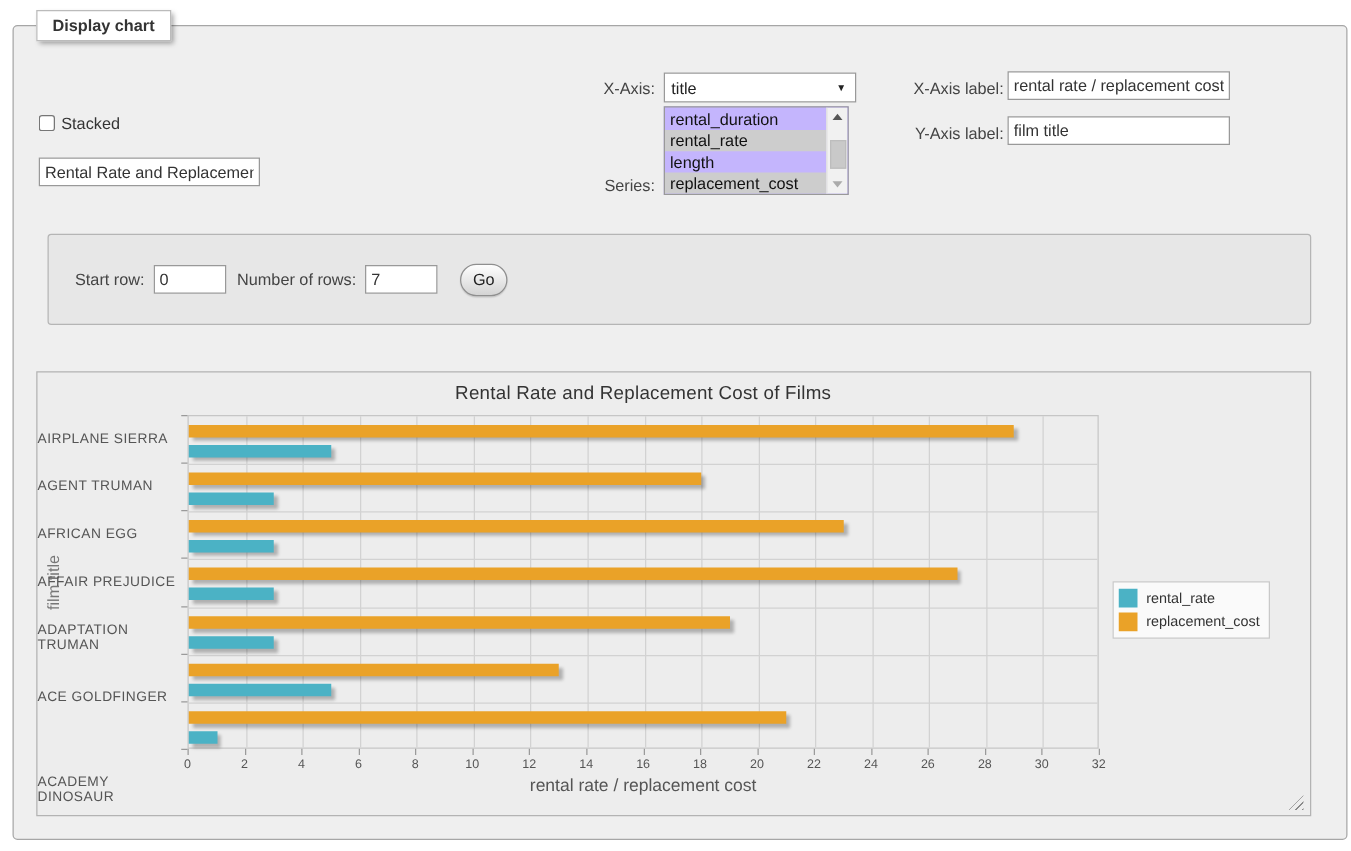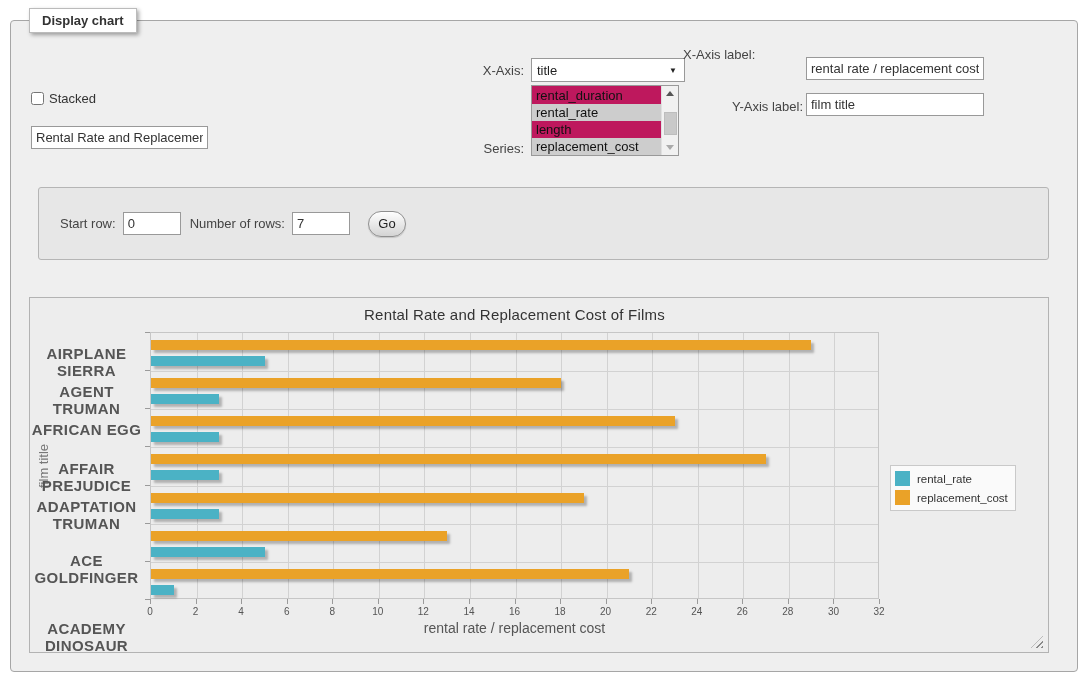--- a/index.html
+++ b/index.html
@@ -53,7 +53,7 @@
   .tri-up { width:0; height:0; border-left:4px solid transparent; border-right:4px solid transparent; border-bottom:5px solid #555; }
   .tri-down { width:0; height:0; border-left:4px solid transparent; border-right:4px solid transparent; border-top:5px solid #aaa; }
   .sb-thumb { position:absolute; left:2px; top:26px; width:13px; height:23px; background:#c9c9c9; border:1px solid #bdbdbd; }
-  .lbl-xlabel { position:absolute; left:672px; top:26px; width:120px; }
+  .lbl-xlabel { position:absolute; left:672px; top:42px; width:120px; text-align:right; }
   .xlabel-input { position:absolute; left:795px; top:36px; width:178px; }
   .lbl-ylabel { position:absolute; left:672px; top:78px; width:120px; text-align:right; }
   .ylabel-input { position:absolute; left:795px; top:72px; width:178px; }

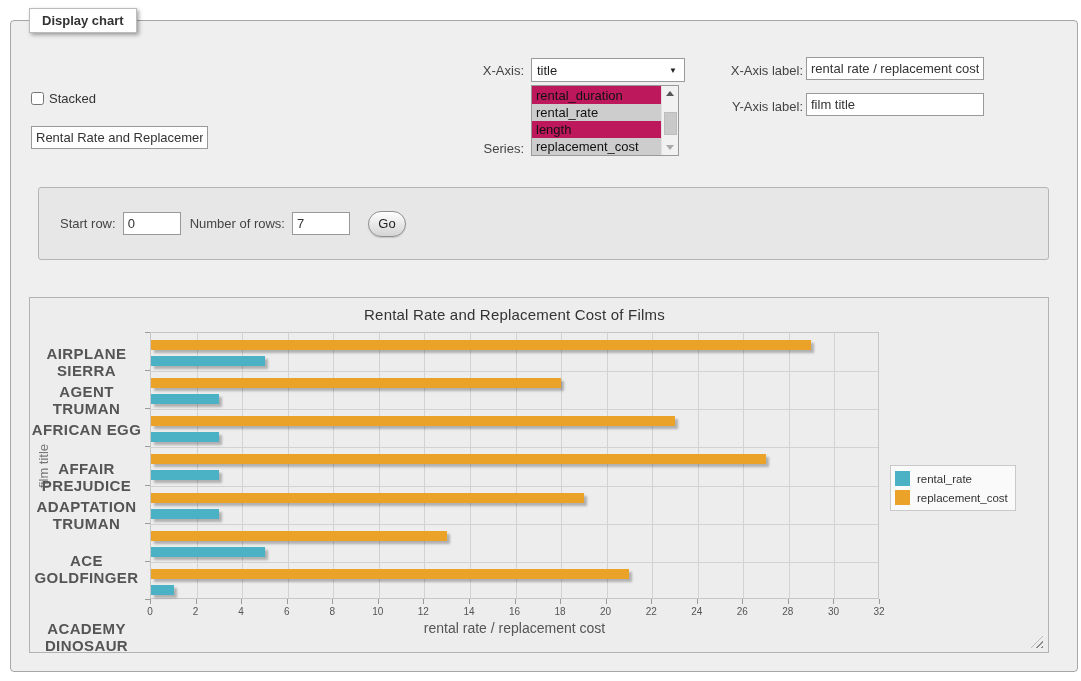--- a/index.html
+++ b/index.html
@@ -40,7 +40,7 @@
   .lbl-series { position:absolute; left:430px; top:120px; width:83px; text-align:right; }
   .listbox {
     position:absolute; left:520px; top:64px; width:148px; height:71px;
-    background:#be185d; border:1px solid #999; overflow:hidden;
+    background:#c4b5fd; border:1px solid #999; overflow:hidden;
   }
   .listbox-options { position:absolute; left:0; top:1px; right:17px; }
   .lb-opt { height:17px; line-height:17px; font-size:13px; color:#111; padding-left:4px;

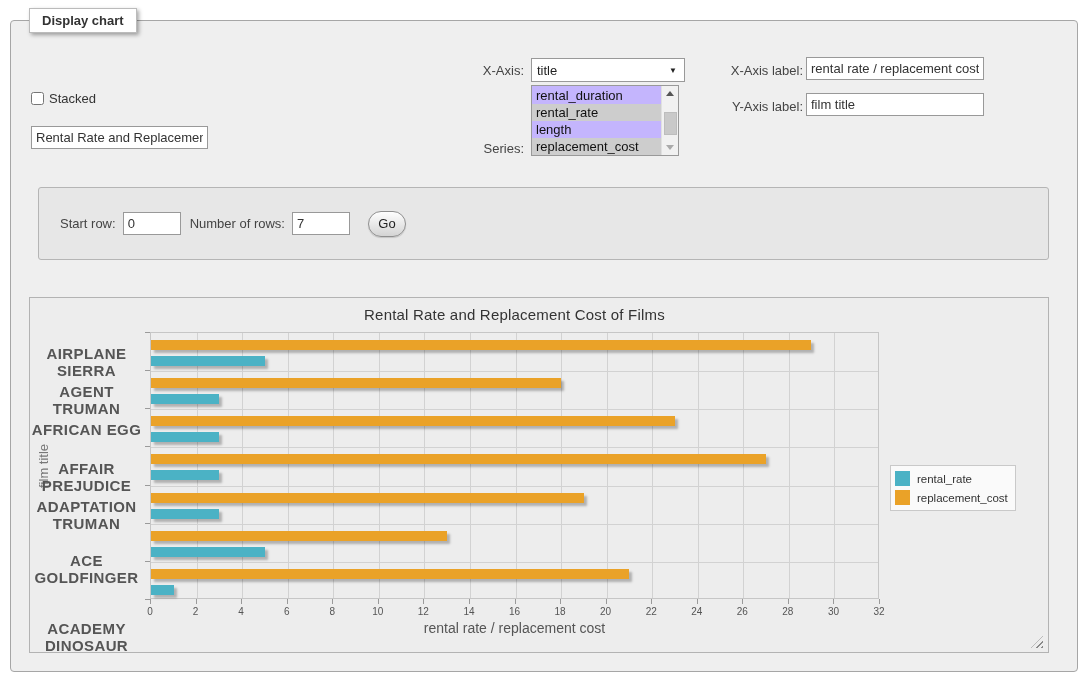--- a/index.html
+++ b/index.html
@@ -86,8 +86,8 @@
   .tick-label { position:absolute; font-size:10px; color:#555; transform:translateX(-50%); }
   .tick-mark-x { position:absolute; width:1px; height:5px; background:#9a9a9a; }
   .tick-mark-y { position:absolute; width:5px; height:1px; background:#9a9a9a; }
-  .cat-label { position:absolute; left:0; width:113px; text-align:center;
-               font-size:15px; font-weight:bold; color:#555; letter-spacing:0.4px; }
+  .cat-label { position:absolute; left:0; width:113px; text-align:left;
+               font-size:11px; font-weight:normal; color:#555; letter-spacing:0.4px; }
   .xaxis-title { position:absolute; left:120px; top:322px; width:729px; text-align:center;
                  font-size:14px; color:#555; }
   .yaxis-title { position:absolute; left:4px; top:34px; height:267px; width:18px;

